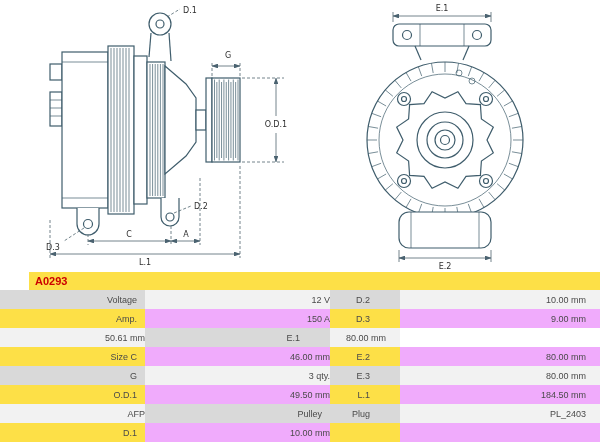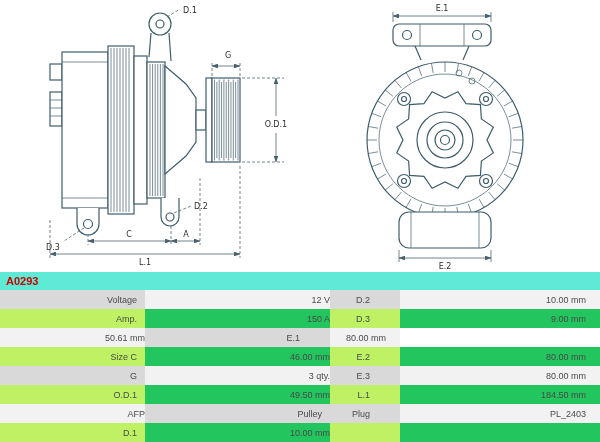--- a/index.html
+++ b/index.html
@@ -14,7 +14,7 @@
   svg .dash{ stroke-dasharray:3 2; }
   svg text { font-family:"DejaVu Sans",sans-serif; font-size:8px; fill:#2f2f2f; }
   .part-header { height:18px; display:flex; align-items:center; padding-left:6px;
-                 font-size:11px; font-weight:bold; color:var(--accent,#cc0000); background:#5eead4; }
+                 font-size:11px; font-weight:bold; color:var(--accent,#cc0000); background:#fde047;margin-left:29px; }
   .spec-table { width:553px; }
   .trow { display:grid; grid-template-columns:145px 185px 70px 200px; height:19px; }
   .cell { display:flex; align-items:center; justify-content:flex-end;

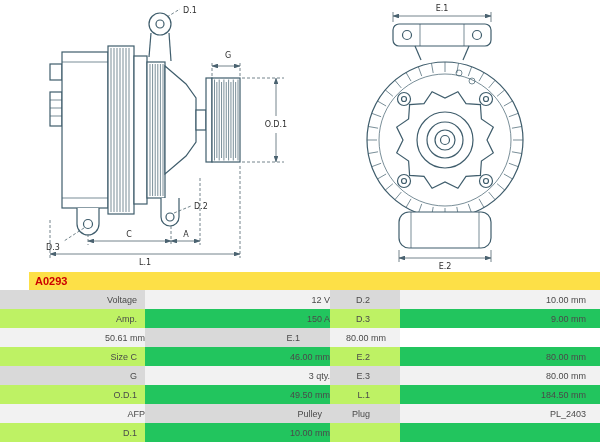--- a/index.html
+++ b/index.html
@@ -22,7 +22,7 @@
   .c1 { padding-right:8px; } .c2 { }
   .c3 { padding-right:30px; } .c4 { padding-right:14px; }
   .trow.even .lab { background:#d9d9d9; } .trow.even .val { background:#f2f2f2; }
-  .trow.odd  .lab { background:#bef264; } .trow.odd  .val { background:#22c55e; }
+  .trow.odd  .lab { background:#fde047; } .trow.odd  .val { background:#22c55e; }
 </style>
 </head>
 <body>

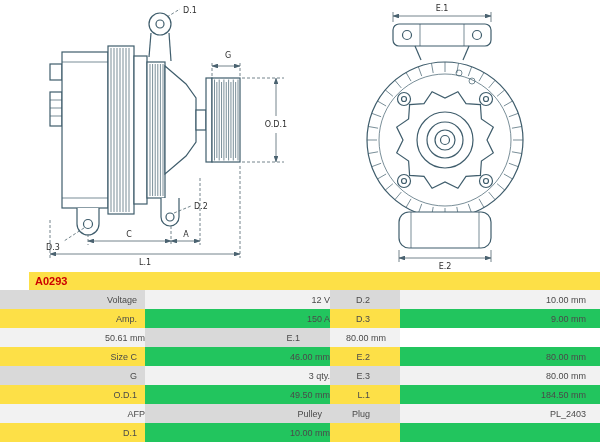--- a/index.html
+++ b/index.html
@@ -22,7 +22,7 @@
   .c1 { padding-right:8px; } .c2 { }
   .c3 { padding-right:30px; } .c4 { padding-right:14px; }
   .trow.even .lab { background:#d9d9d9; } .trow.even .val { background:#f2f2f2; }
-  .trow.odd  .lab { background:#fde047; } .trow.odd  .val { background:#22c55e; }
+  .trow.odd  .lab { background:#fde047; } .trow.odd  .val { background:#f0abfc; }
 </style>
 </head>
 <body>

